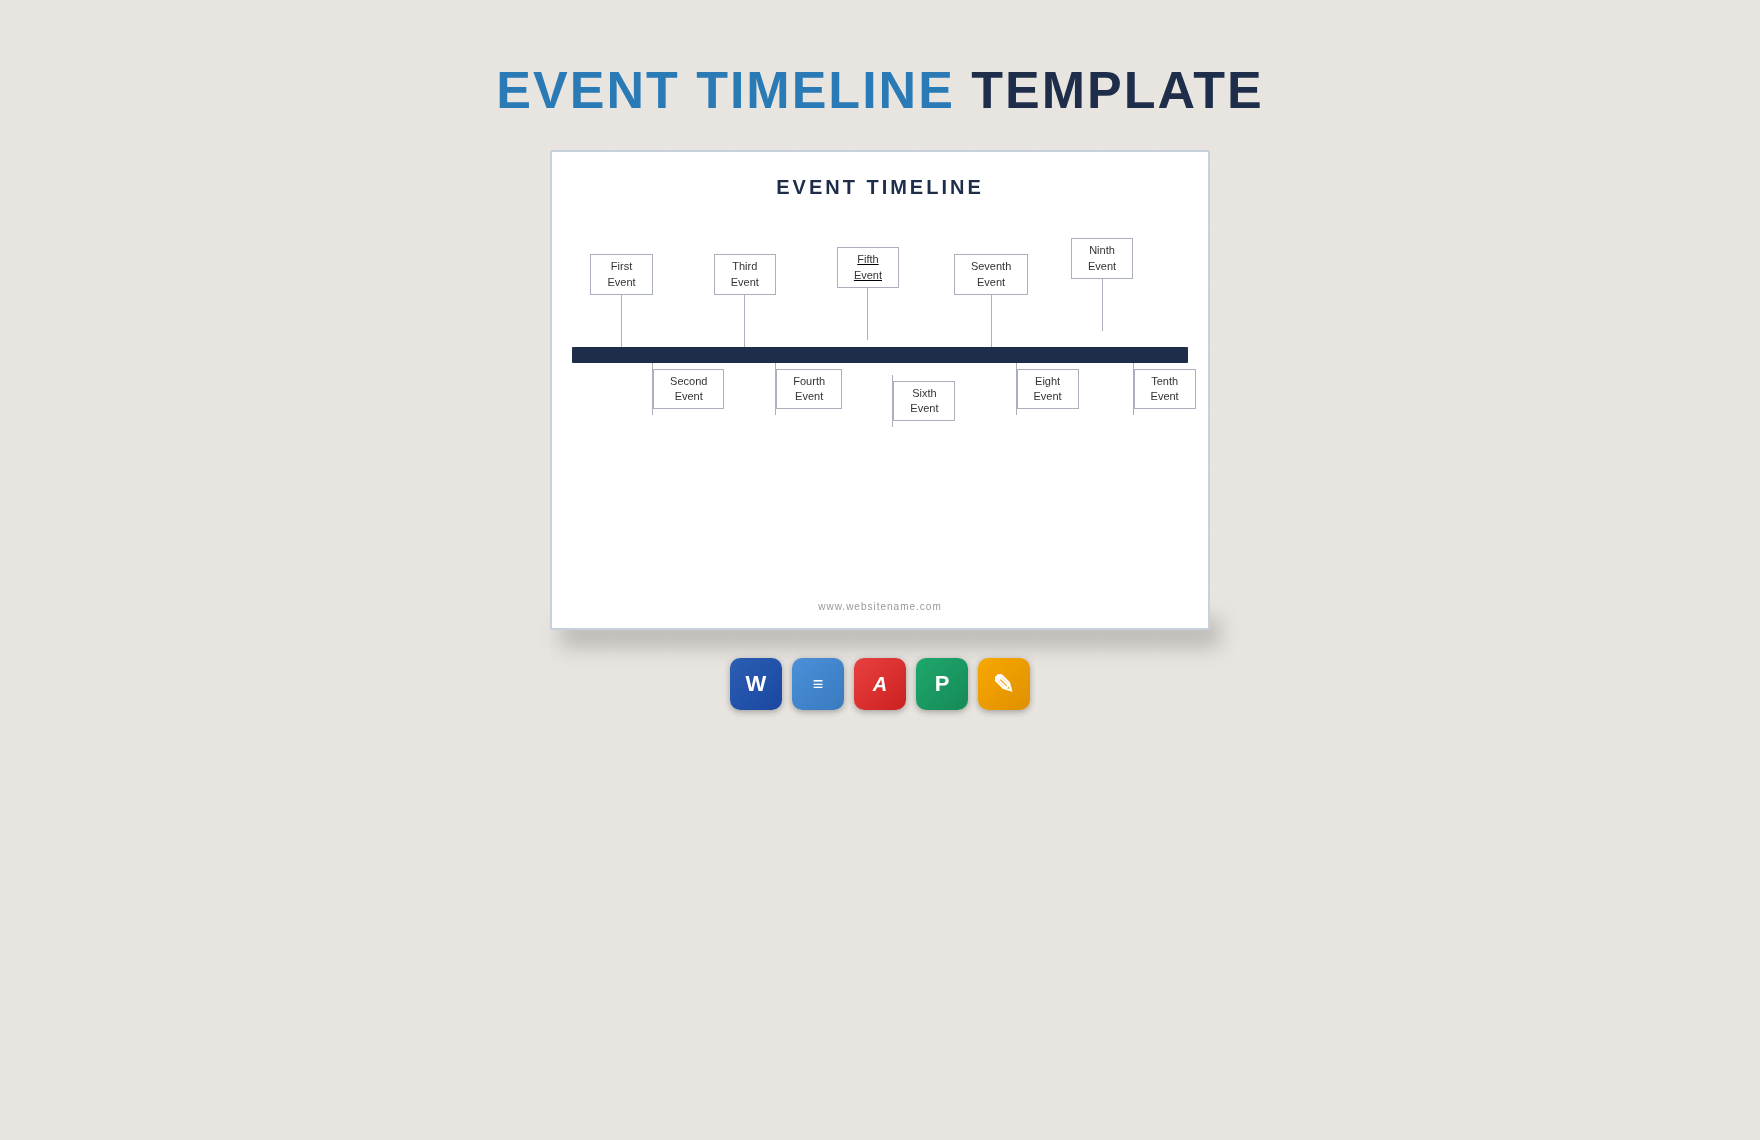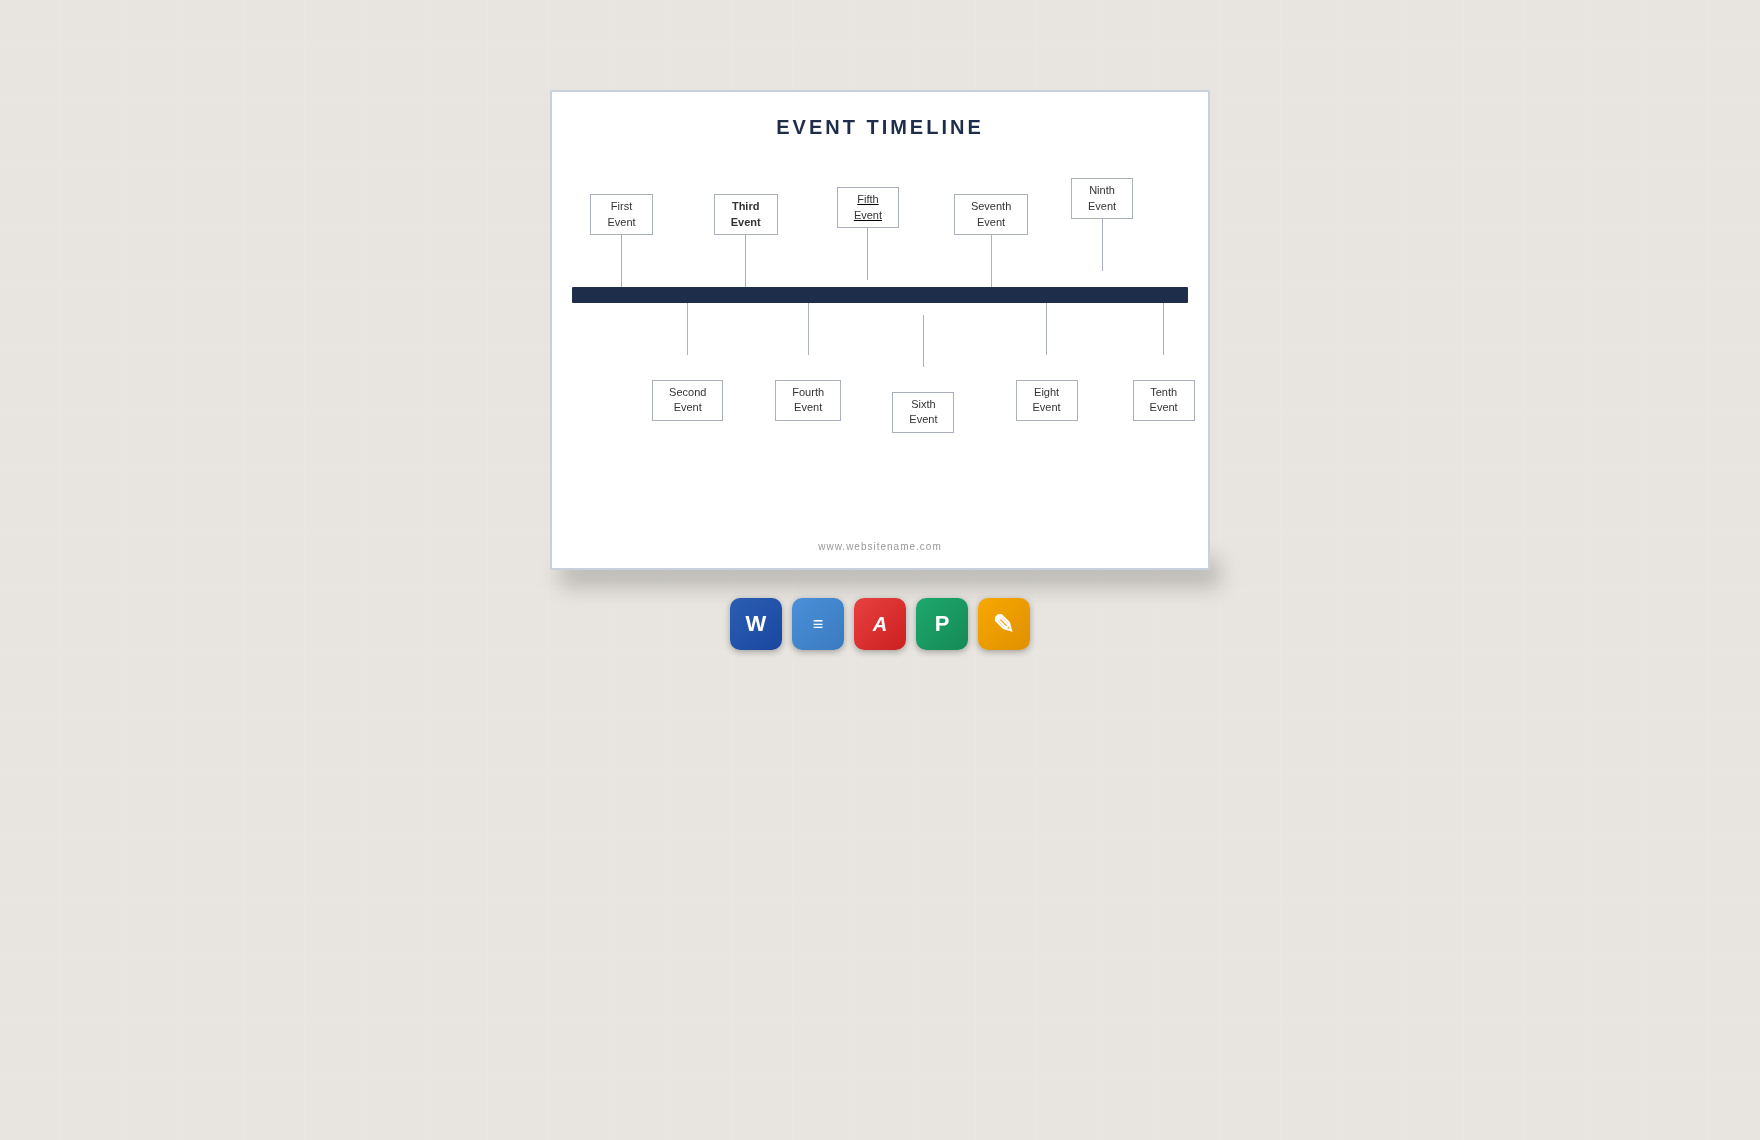--- a/index.html
+++ b/index.html
@@ -226,6 +226,9 @@
 <body>
 
 <div class="page-header">
+  <div class="page-title">
+    <span class="blue-part">EVENT TIMELINE</span><span class="dark-part"> TEMPLATE</span>
+  </div>
 </div>
 
 <div class="document-wrapper">

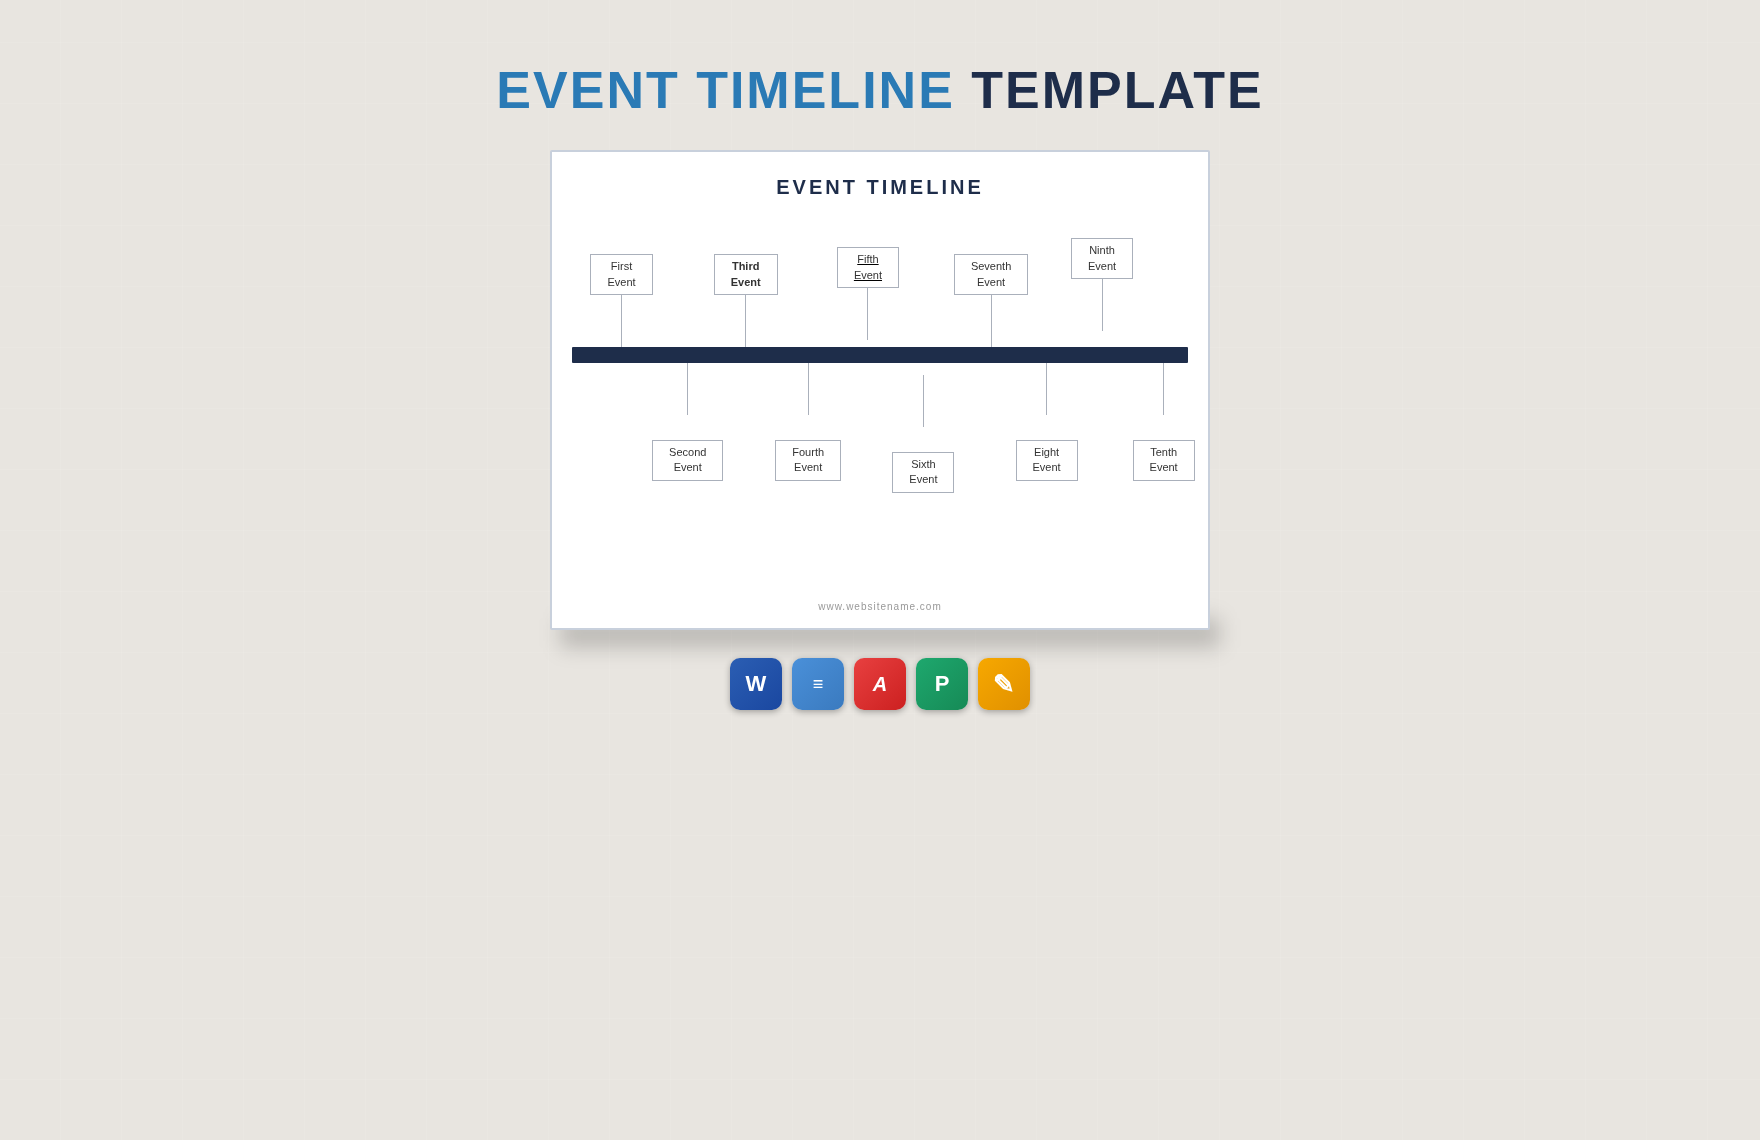--- a/index.html
+++ b/index.html
@@ -245,7 +245,7 @@
           <div class="event-line-above" style="height:52px;"></div>
         </div>
 
-        <div class="event-box-above" style="left:23%; bottom:0;font-weight:bold;">
+        <div class="event-box-above" style="left:23%; bottom:0;">
           <div class="event-label">Third<br>Event</div>
           <div class="event-line-above" style="height:52px;"></div>
         </div>

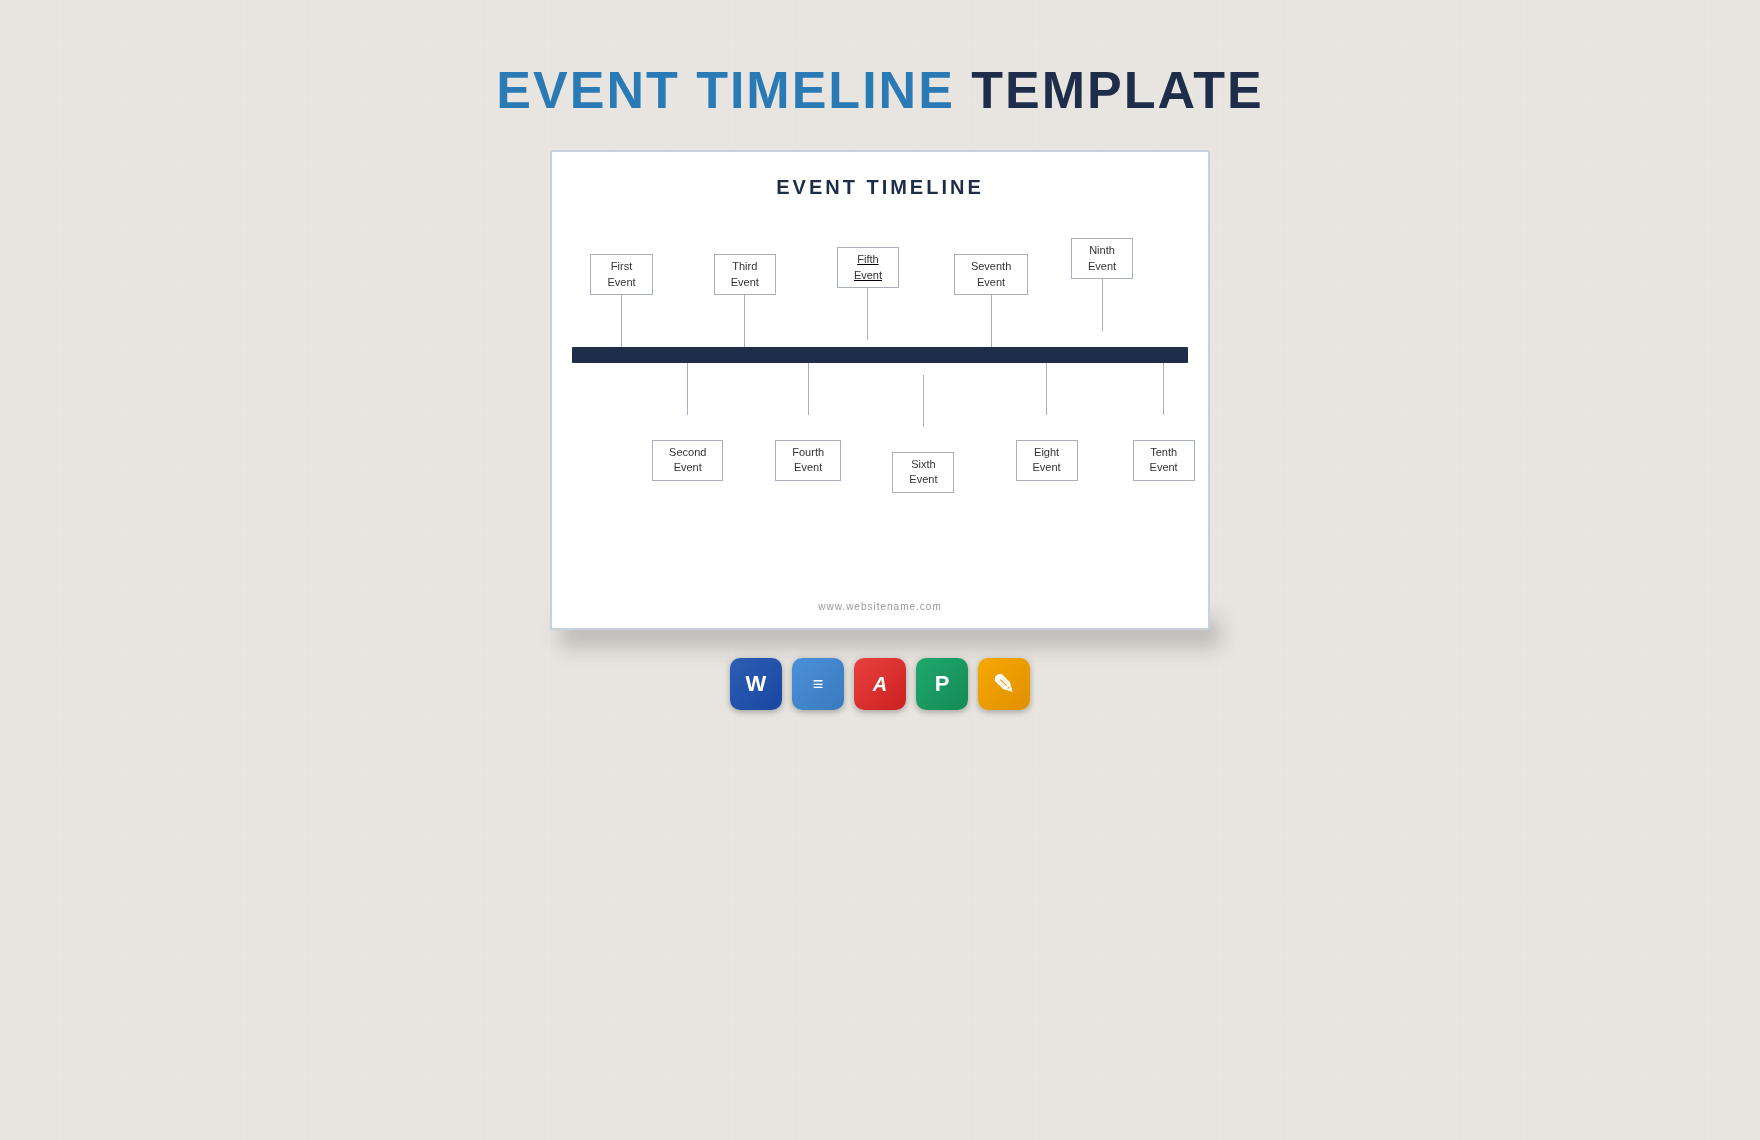--- a/index.html
+++ b/index.html
@@ -175,11 +175,10 @@
 
     .event-box-below {
       display: flex;
-      flex-direction: column;
+      flex-direction: row;
       align-items: center;
       position: absolute;
       top: 0;
-      gap: 25px;
     }
 
     .event-line-below {

